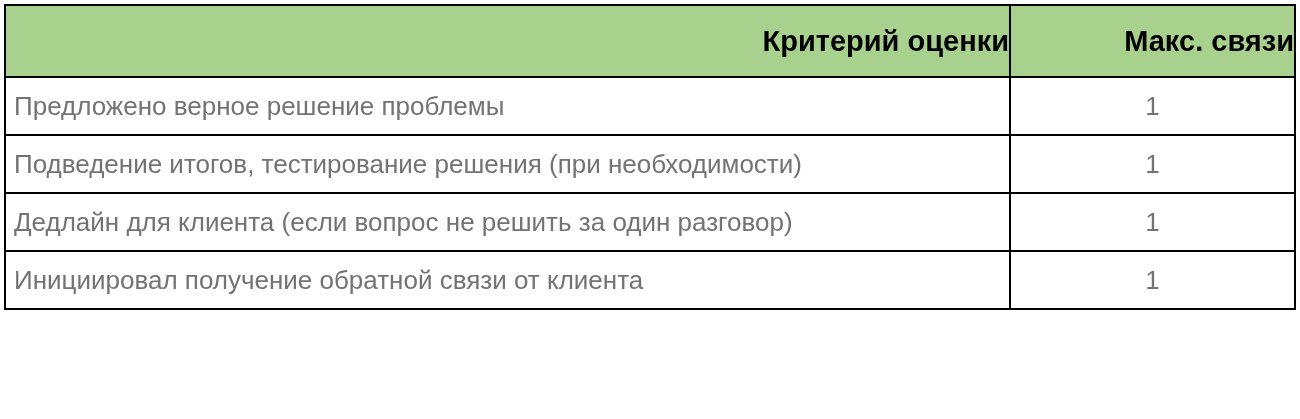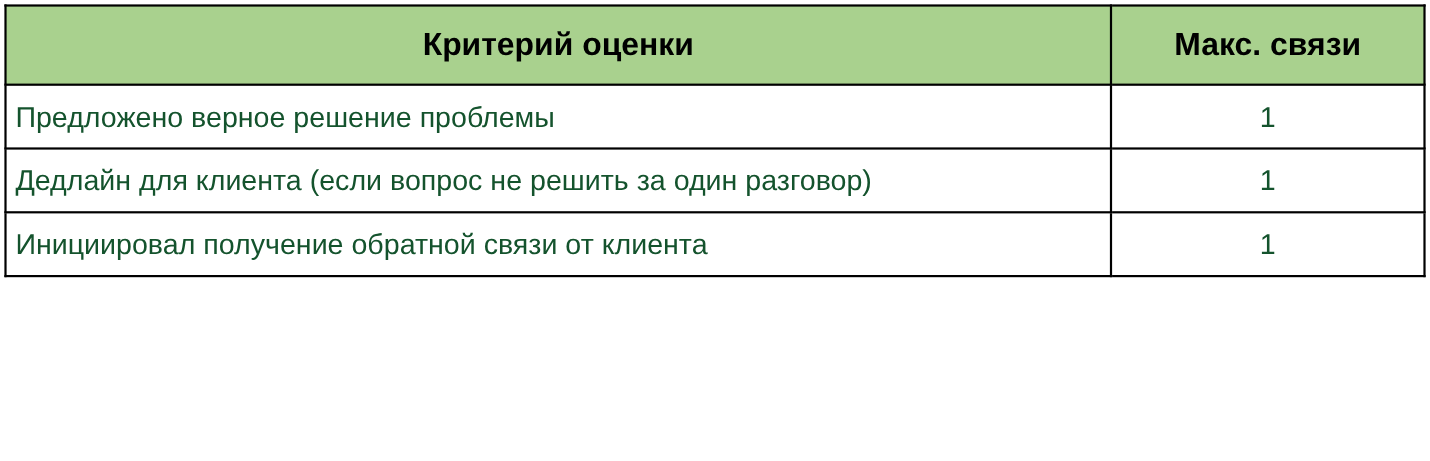--- a/index.html
+++ b/index.html
@@ -39,7 +39,7 @@
     font-size: 29px;
     font-weight: bold;
     color: #000000;
-    text-align: center;
+    text-align: right;
     vertical-align: middle;
   }
   tbody td {

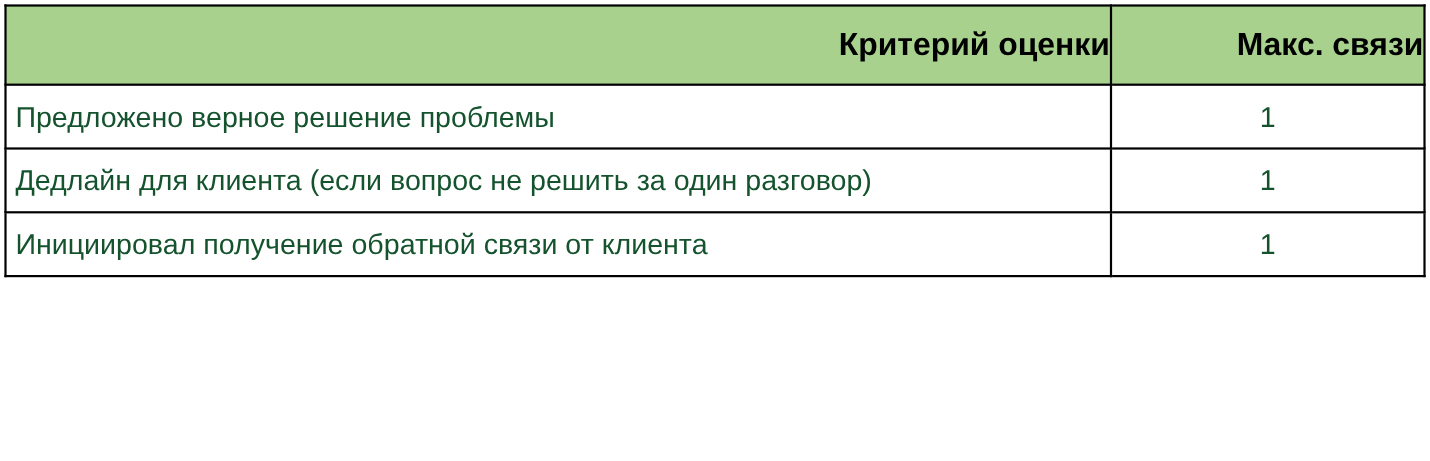--- a/index.html
+++ b/index.html
@@ -45,7 +45,7 @@
   tbody td {
     height: 56px;
     font-size: 26px;
-    color: #14532d;
+    color: #737373;
     vertical-align: middle;
   }
   tbody td.criterion {

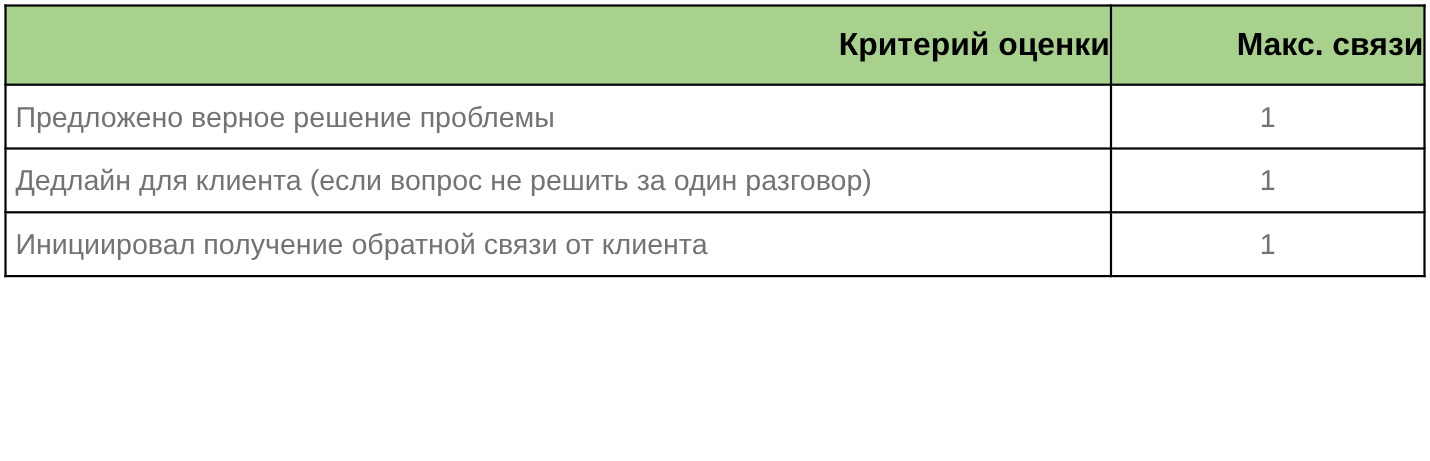--- a/index.html
+++ b/index.html
@@ -79,6 +79,10 @@
         <td class="score">1</td>
       </tr>
       <tr>
+        <td class="criterion">Подведение итогов, тестирование решения (при необходимости)</td>
+        <td class="score">1</td>
+      </tr>
+      <tr>
         <td class="criterion">Дедлайн для клиента (если вопрос не решить за один разговор)</td>
         <td class="score">1</td>
       </tr>

